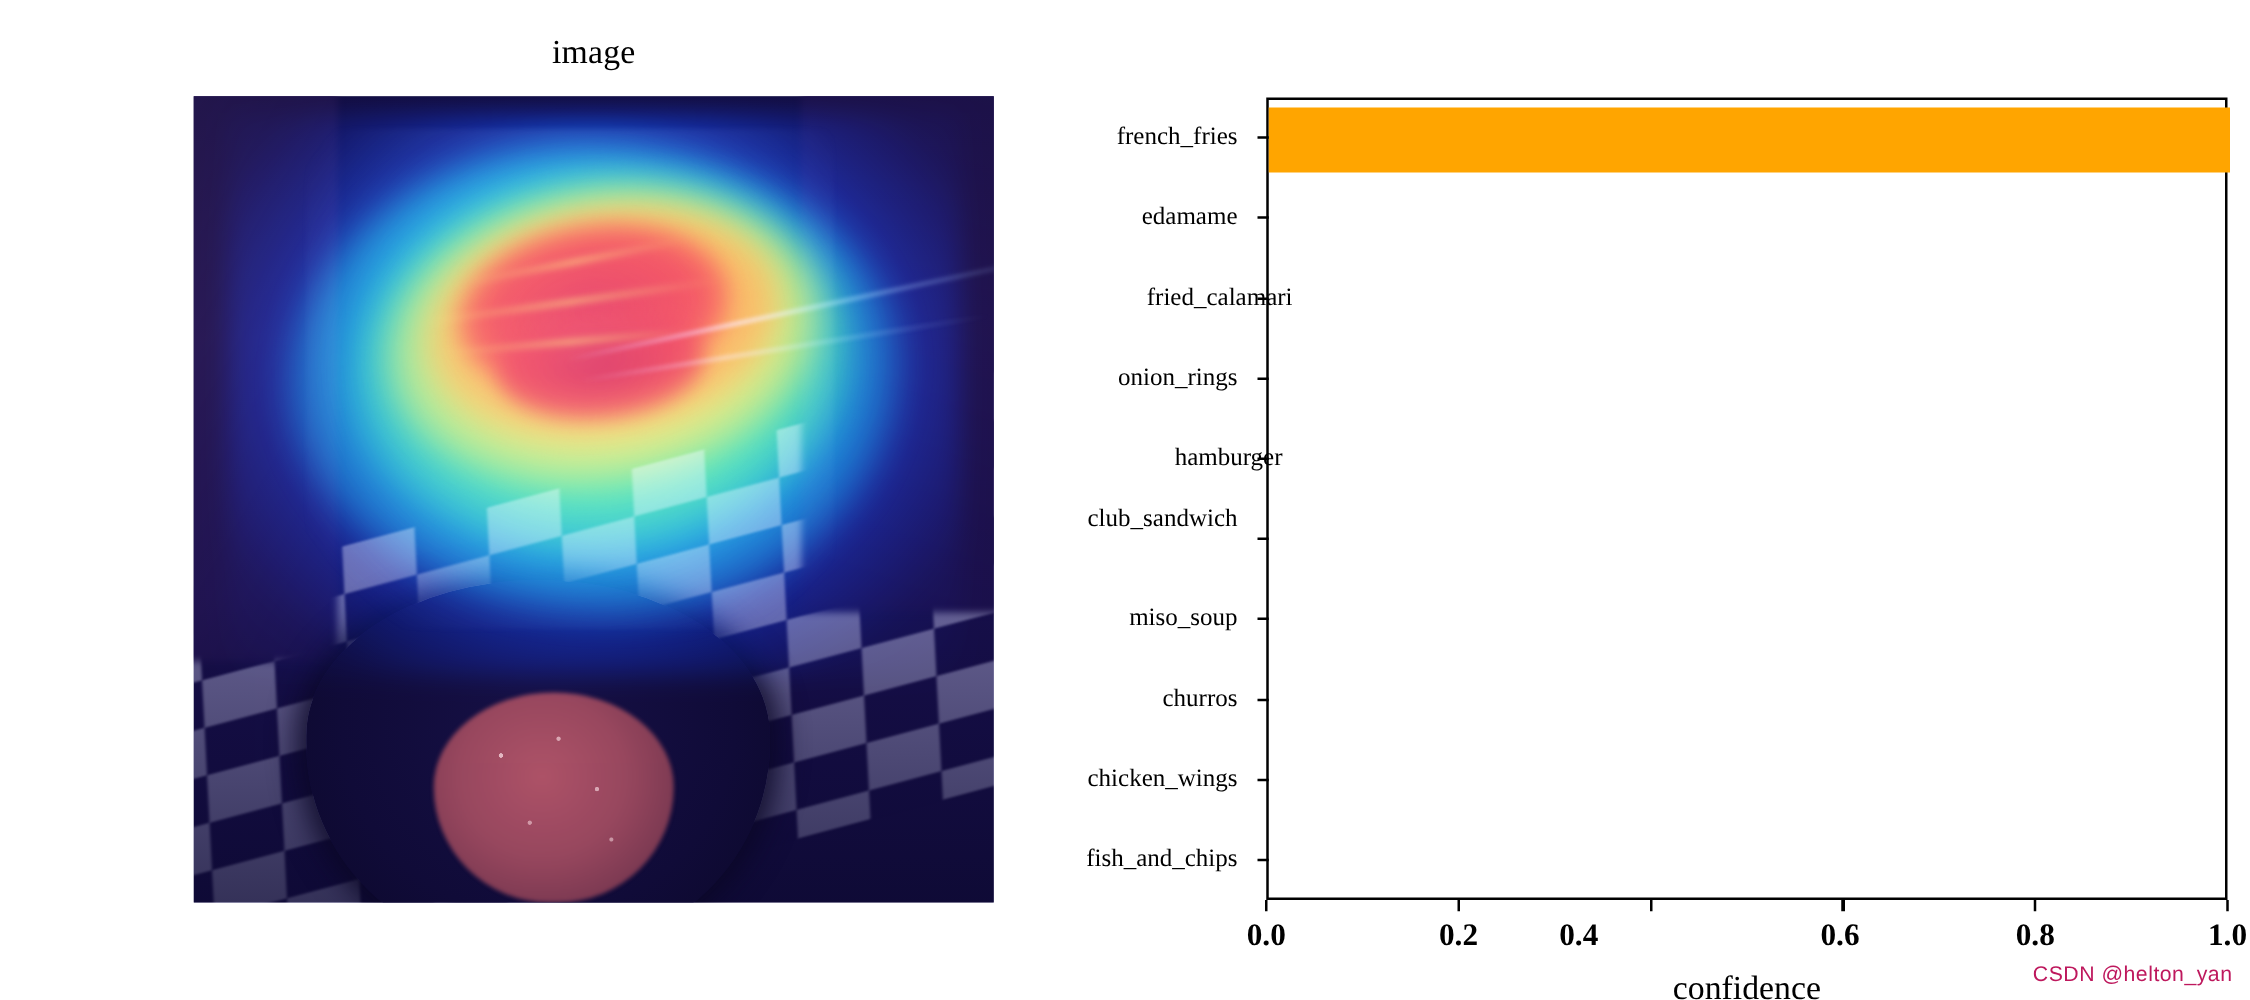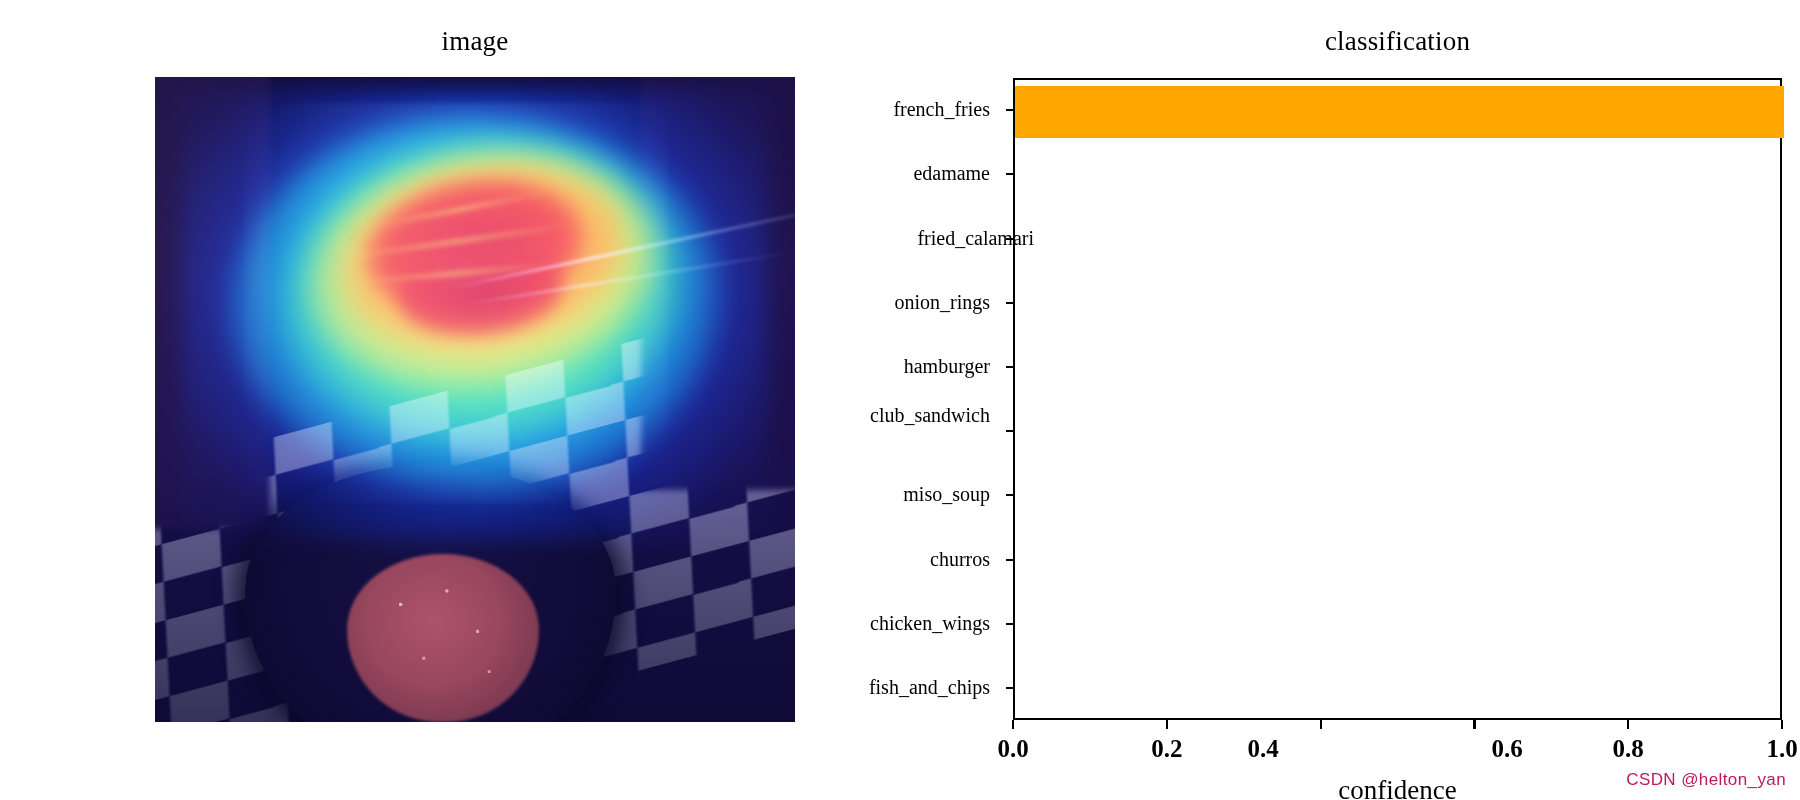--- a/index.html
+++ b/index.html
@@ -336,7 +336,6 @@
     </div>
   </div>
 
-  <div id="classification-title">classification</div>
 
   <div id="axes">
     <div id="bars">

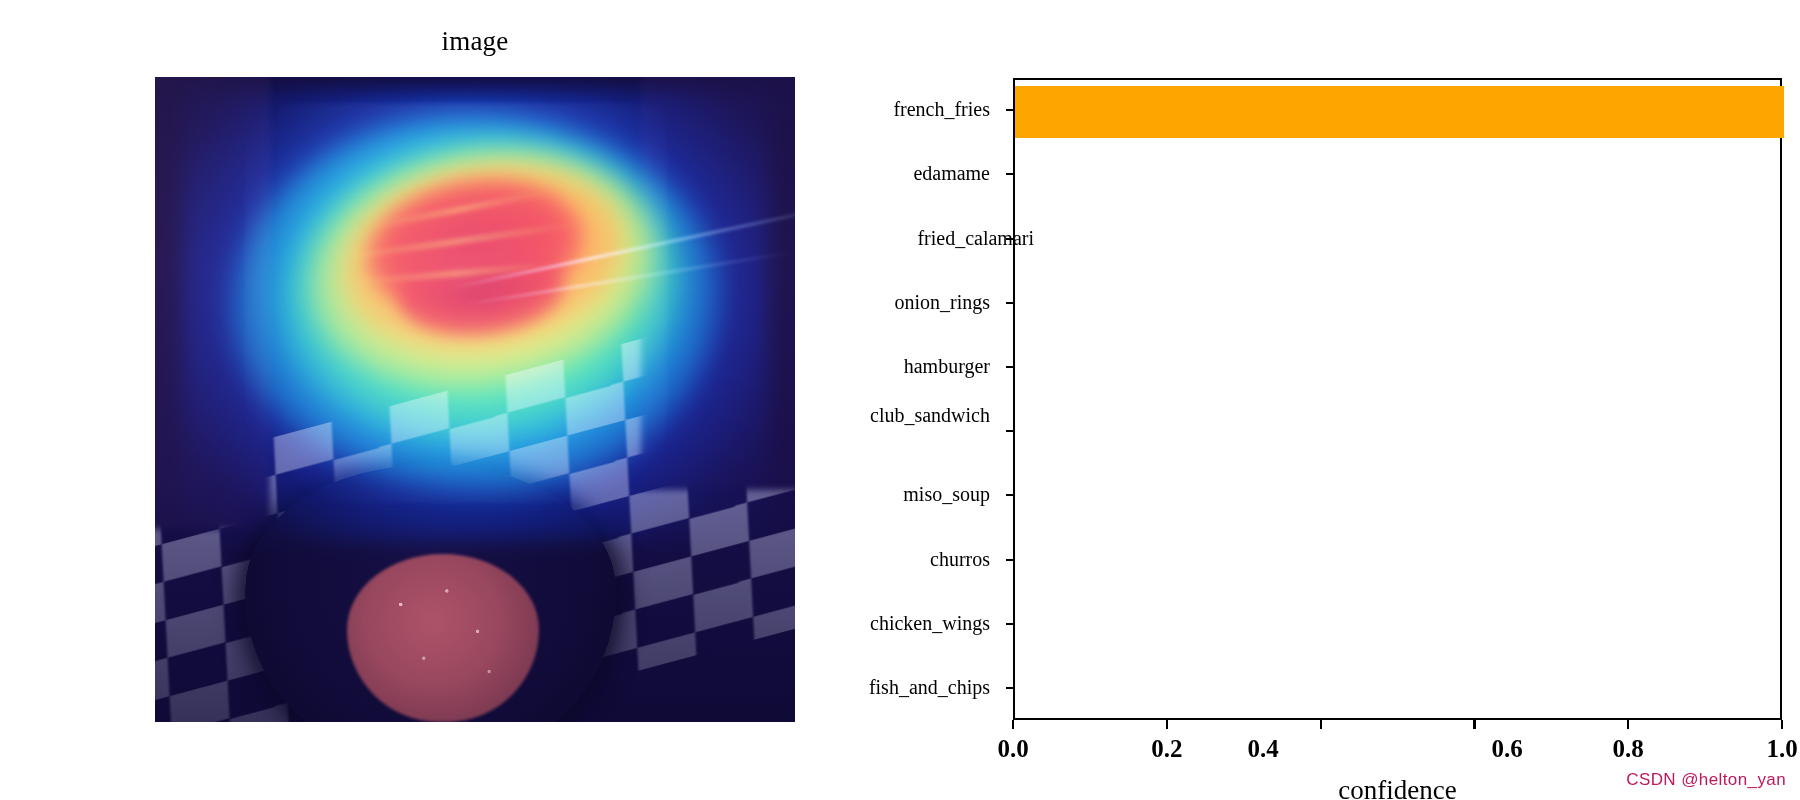--- a/index.html
+++ b/index.html
@@ -353,7 +353,7 @@
       <div class="ytick-mark" style="top: 301.7px;"></div>
       <div class="ytick-row" style="top: 289.7px;">onion_rings</div>
       <div class="ytick-mark" style="top: 365.9px;"></div>
-      <div class="ytick-row" style="top: 353.9px;">hamburger</div>
+      <div class="ytick-row" style="top: 353.9px; margin-left: 36px;">hamburger</div>
       <div class="ytick-mark" style="top: 430.1px;"></div>
       <div class="ytick-row" style="top: 403px; font-family: Liberation Serif, serif;">club_sandwich</div>
       <div class="ytick-mark" style="top: 494.3px;"></div>

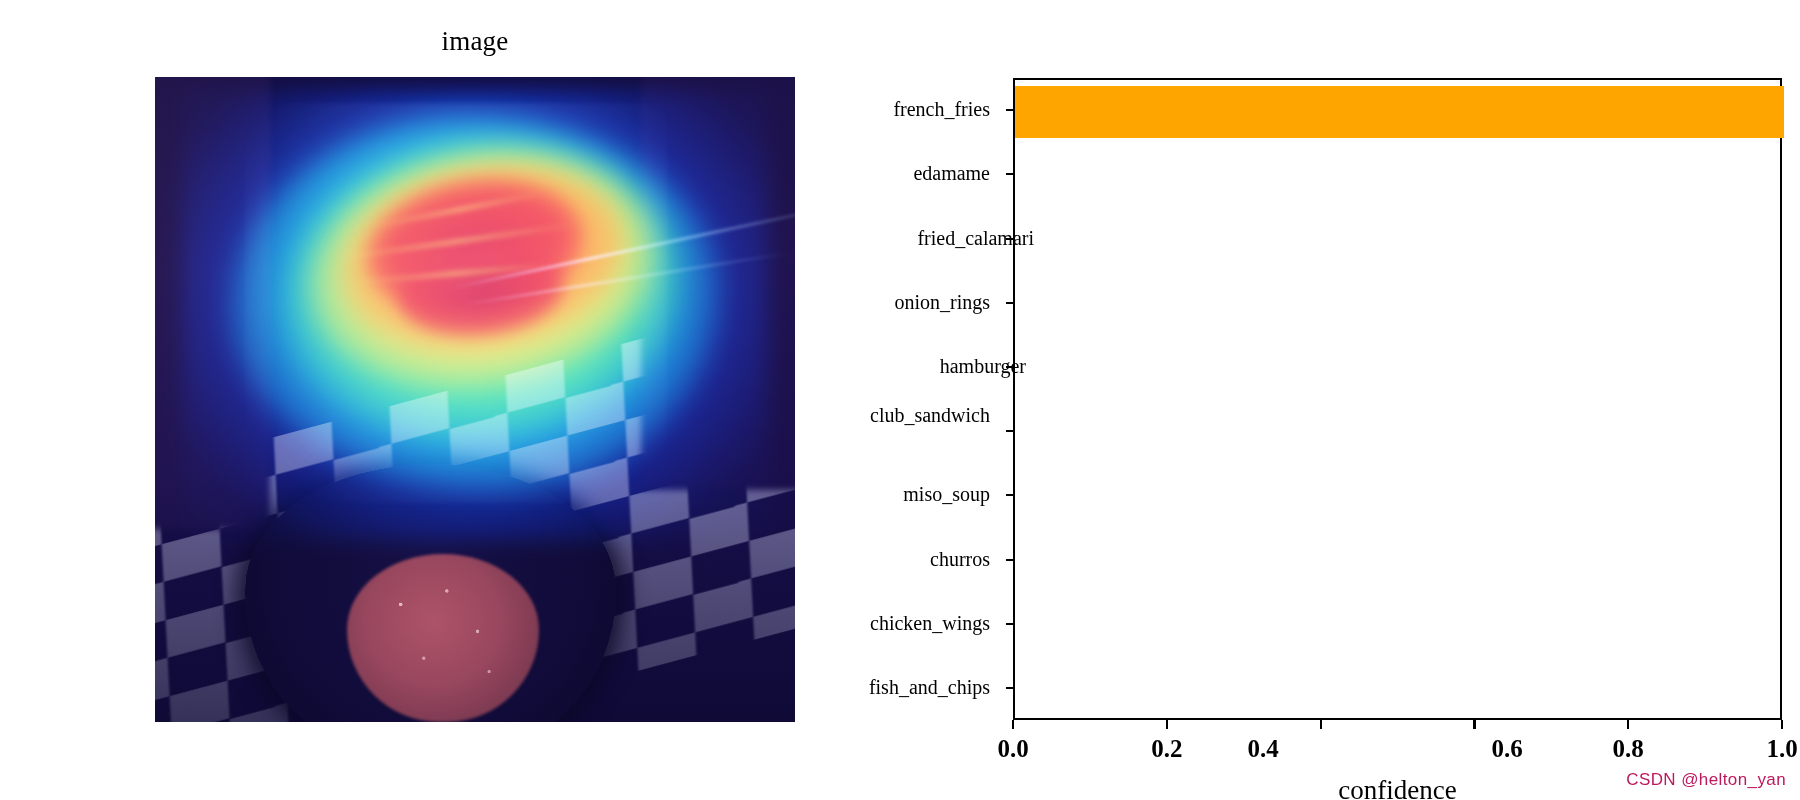--- a/index.html
+++ b/index.html
@@ -373,7 +373,7 @@
       <div class="xtick-mark" style="left: 1319.6px;"></div>
       <div class="xtick-row" style="left: 1218px;">0.4</div>
       <div class="xtick-mark" style="left: 1473.4px;"></div>
-      <div class="xtick-row" style="left: 1462px;">0.6</div>
+      <div class="xtick-row" style="left: 1427px;">0.6</div>
       <div class="xtick-mark" style="left: 1627.2px;"></div>
       <div class="xtick-row" style="left: 1583.2px;">0.8</div>
       <div class="xtick-mark" style="left: 1781px;"></div>

